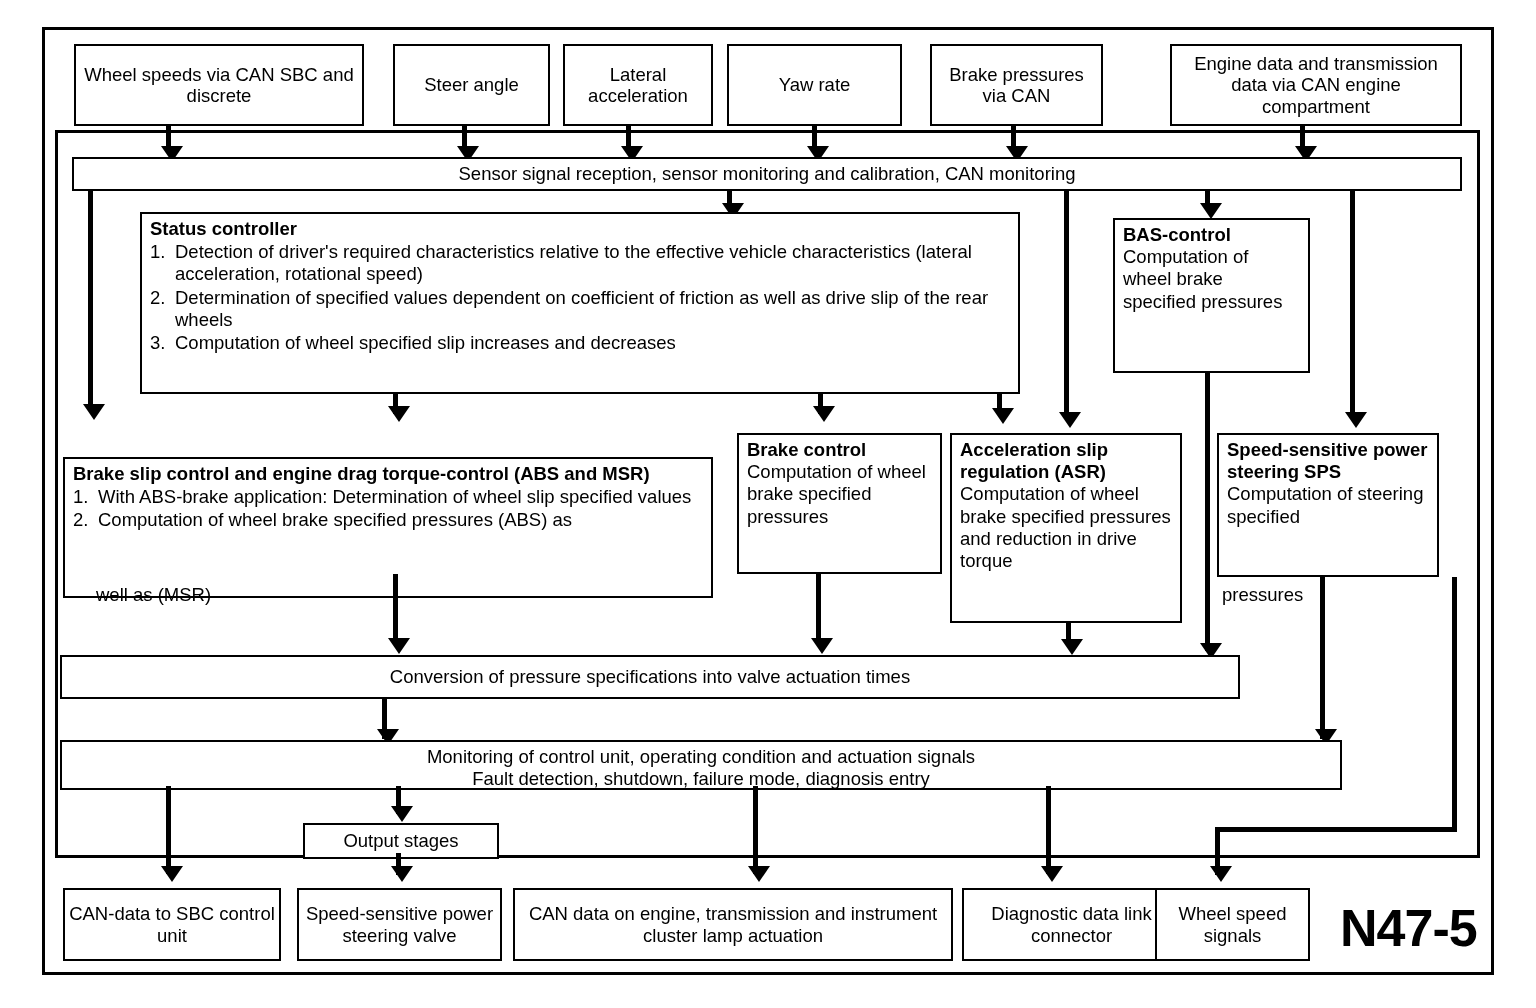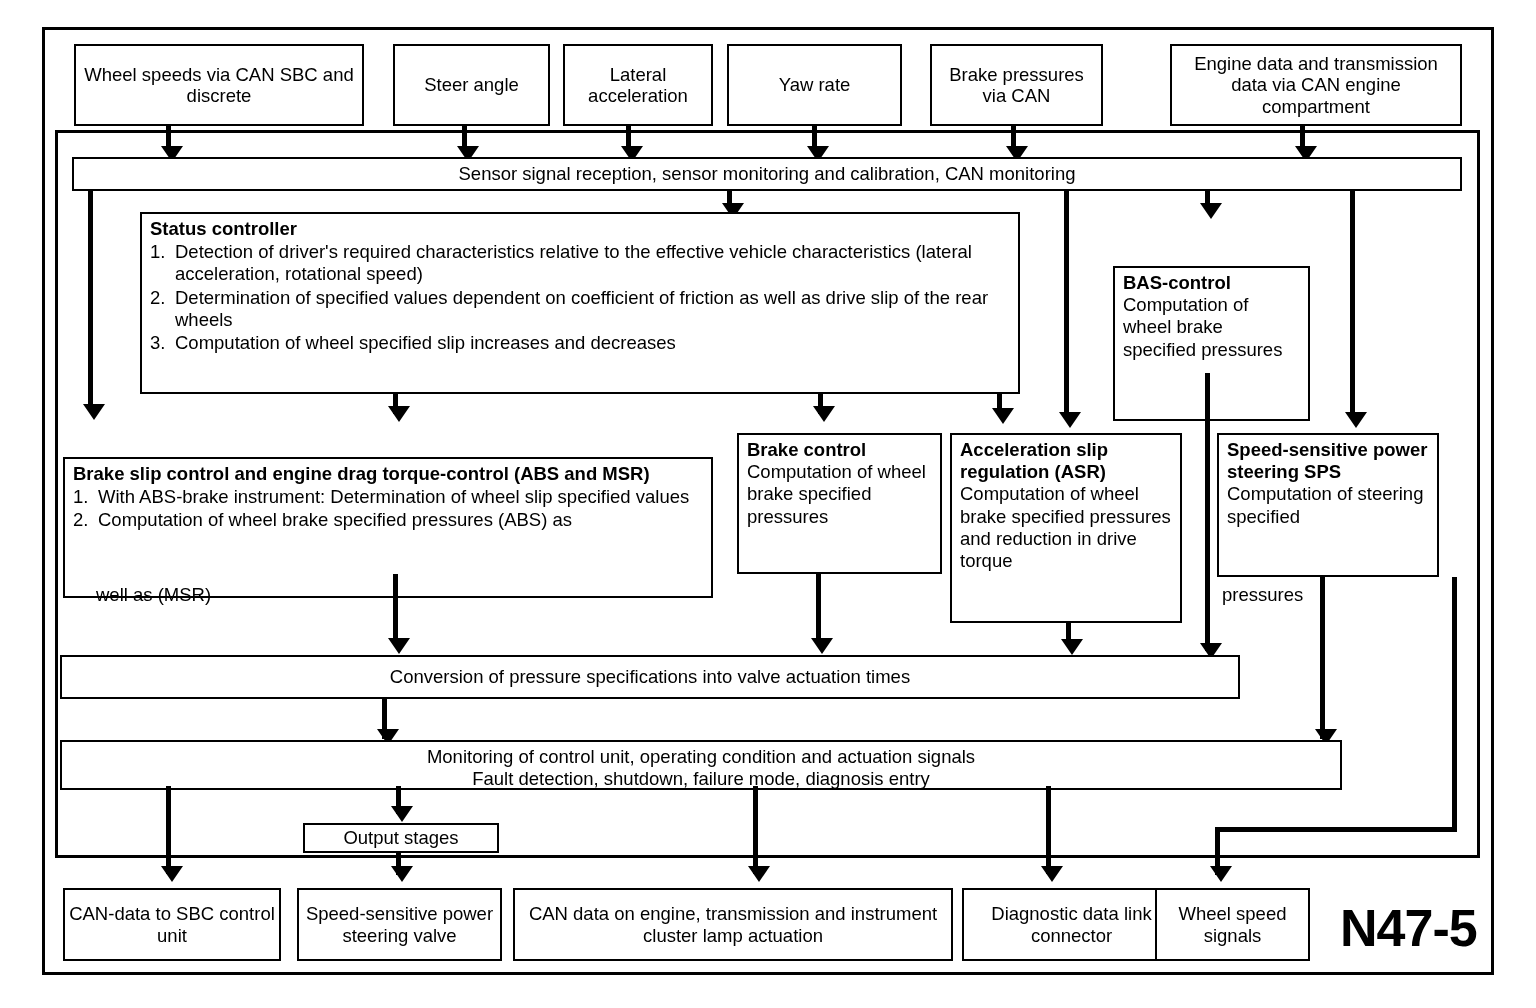--- a/index.html
+++ b/index.html
@@ -114,7 +114,7 @@
     </div>
   </div>
 
-  <div class="box lft t18" style="left:1113px;top:218px;width:197px;height:155px;margin-top:48px;">
+  <div class="box lft t18" style="left:1113px;top:218px;width:197px;height:155px;">
     <div class="bold">BAS-control</div>
     <div>Computation of wheel brake specified pressures</div>
   </div>

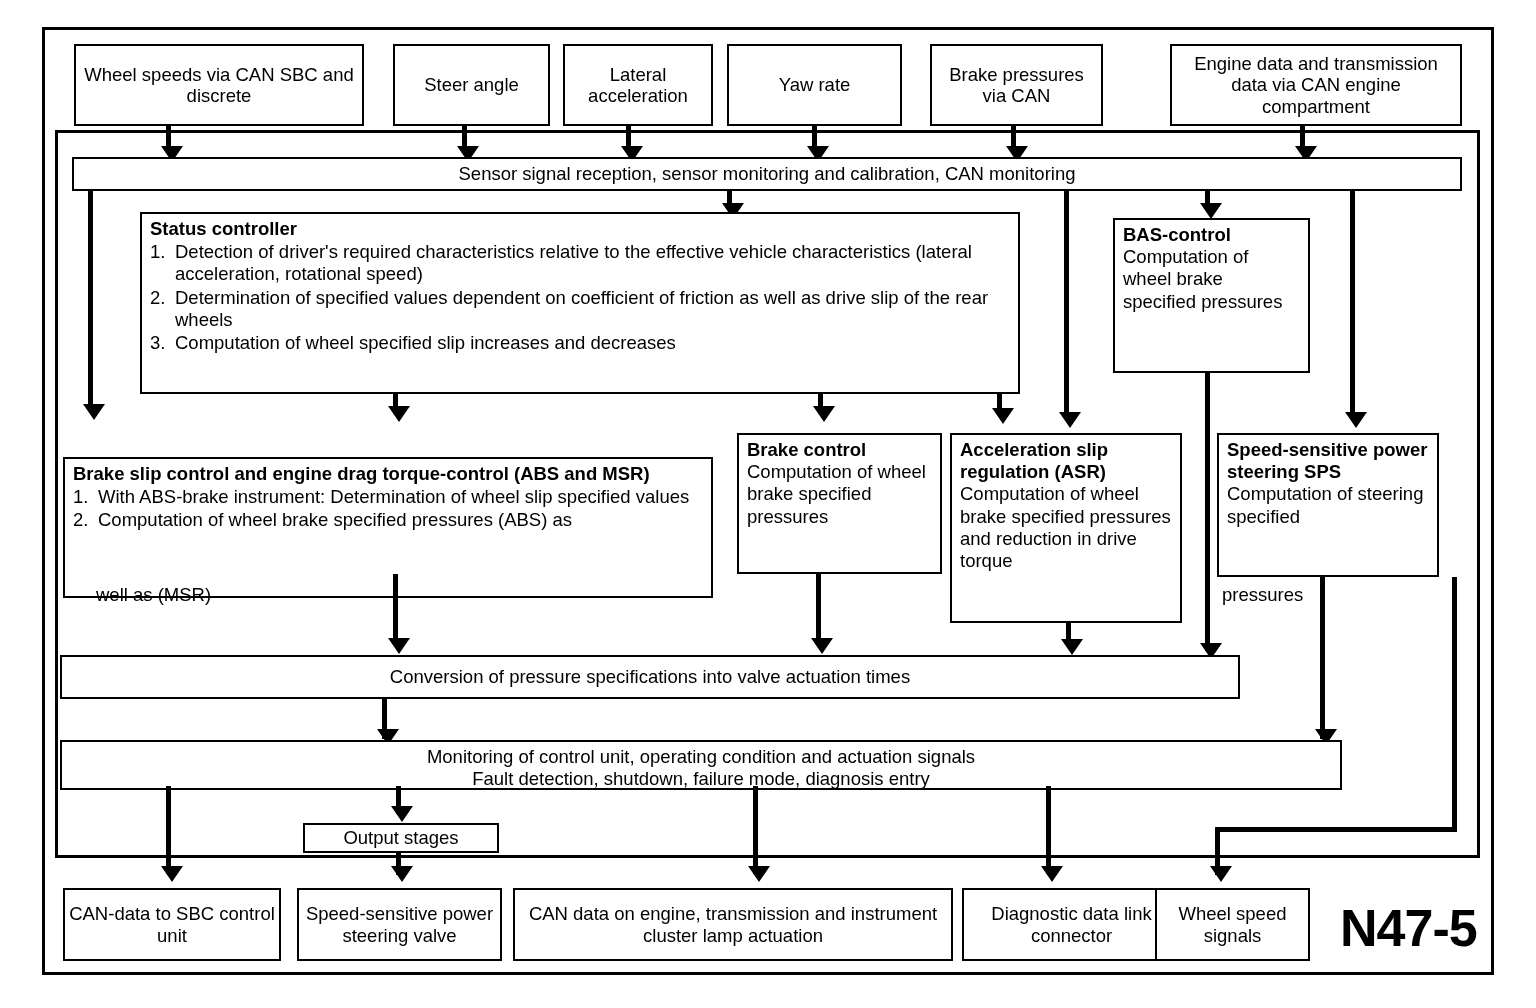--- a/index.html
+++ b/index.html
@@ -135,7 +135,7 @@
     <div class="bold">Brake slip control and engine drag torque-control (ABS and MSR)</div>
     <div class="li">
       <span class="n">1.</span>
-      <span class="x">With ABS-brake instrument: Determination of wheel slip specified values</span>
+      <span class="x">With ABS-brake application: Determination of wheel slip specified values</span>
     </div>
     <div class="li">
       <span class="n">2.</span>

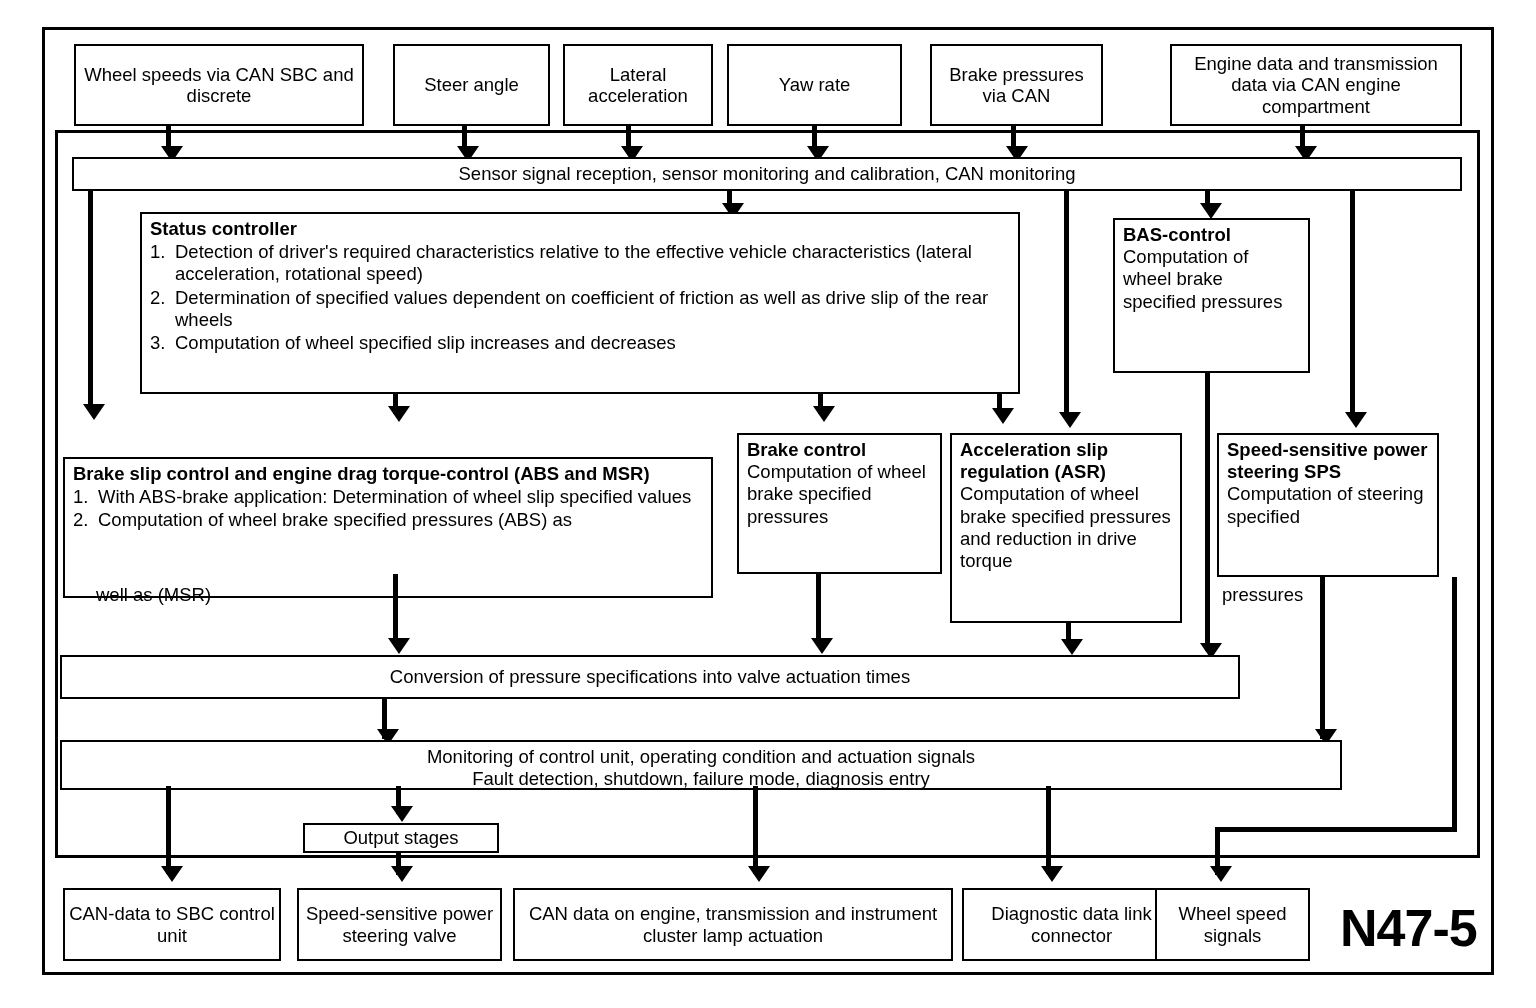--- a/index.html
+++ b/index.html
@@ -187,7 +187,7 @@
   <div class="v" style="left:396px;top:786px;height:28px;"></div>
   <div class="ah" style="left:391px;top:806px;"></div>
 
-  <div class="box ctr t18" style="left:303px;top:823px;width:196px;height:30px;">
+  <div class="box ctr t18" style="left:303px;top:823px;width:196px;height:36px;">
     <span>Output stages</span>
   </div>
 

